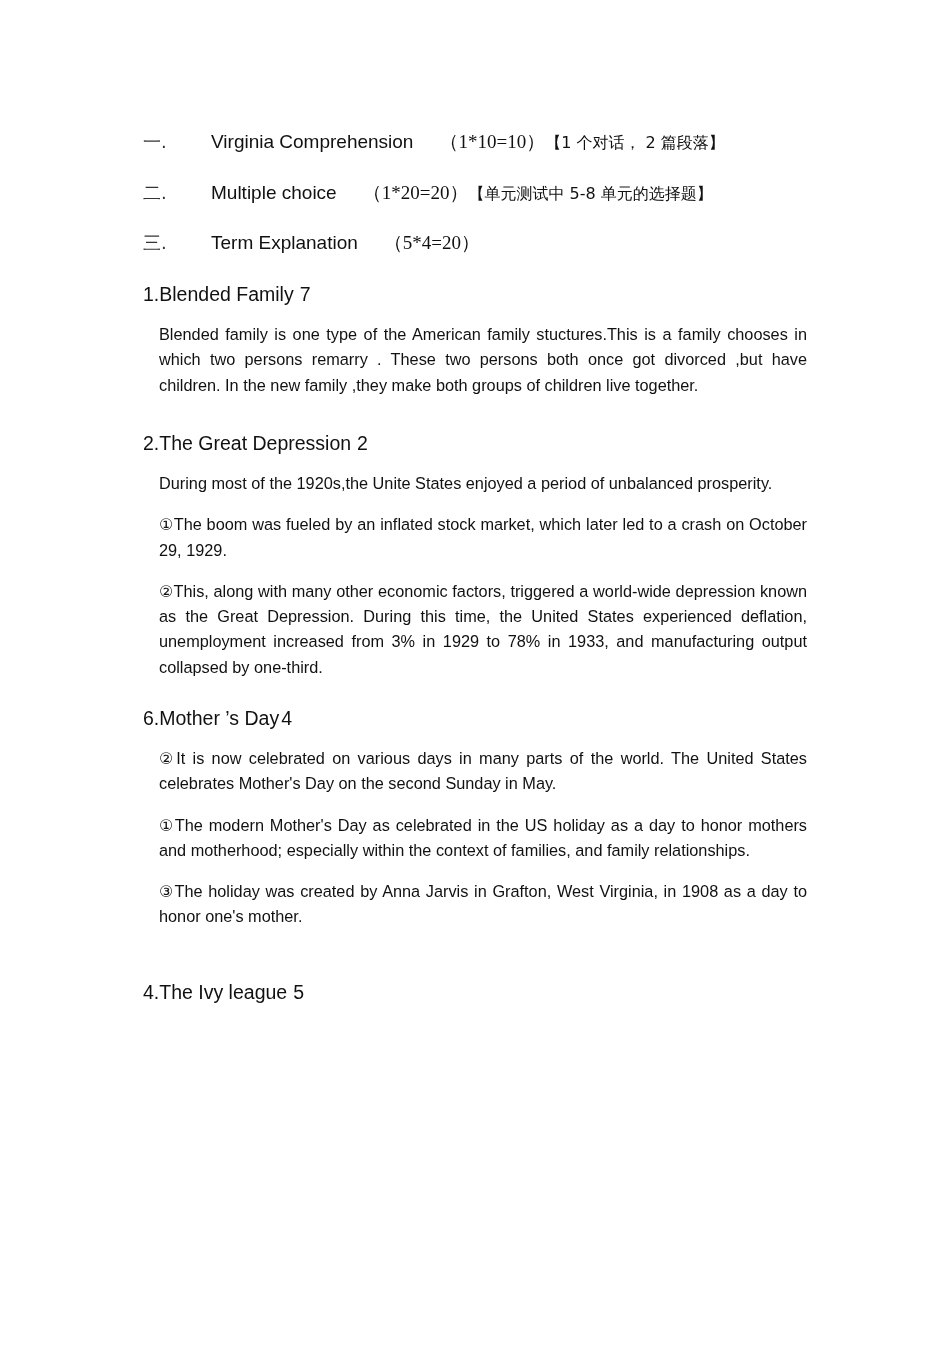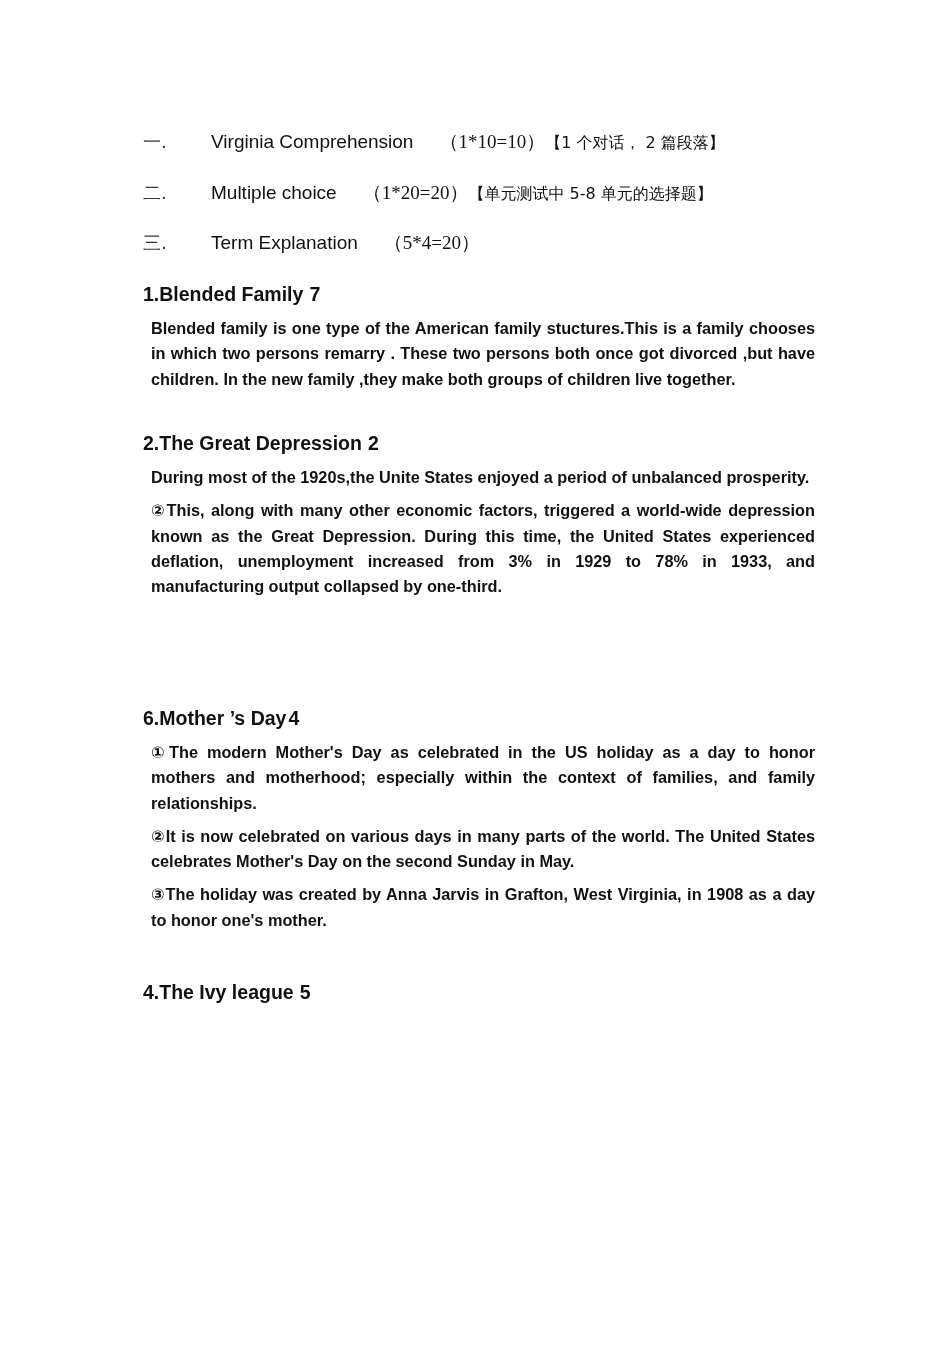--- a/index.html
+++ b/index.html
@@ -60,7 +60,7 @@
       font-size: 19.5px;
       line-height: 24px;
       margin: 0 0 10px 0;
-      font-weight: bold;
+      font-weight: normal;
       white-space: nowrap;
     }
     .term-heading .page-ref {

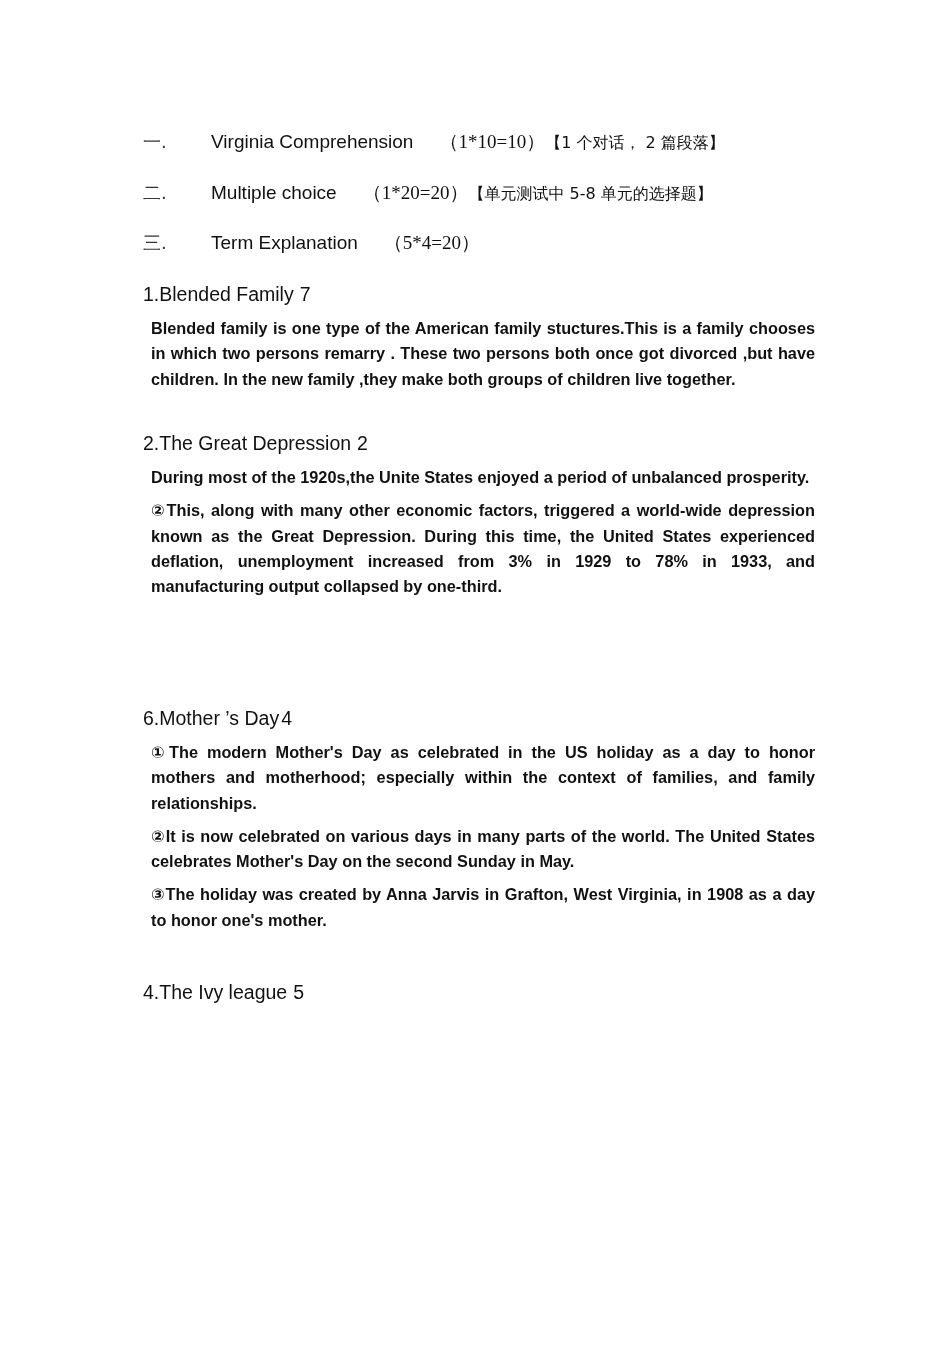--- a/index.html
+++ b/index.html
@@ -69,10 +69,9 @@
     .para {
       font-size: 16.3px;
       line-height: 25.3px;
-      margin: 8px;
+      margin: 16px;
       text-align: justify;
       text-align-last: left;
-      font-weight: bold;
     }
     .para .circ {
       font-family: "DejaVu Sans", sans-serif;

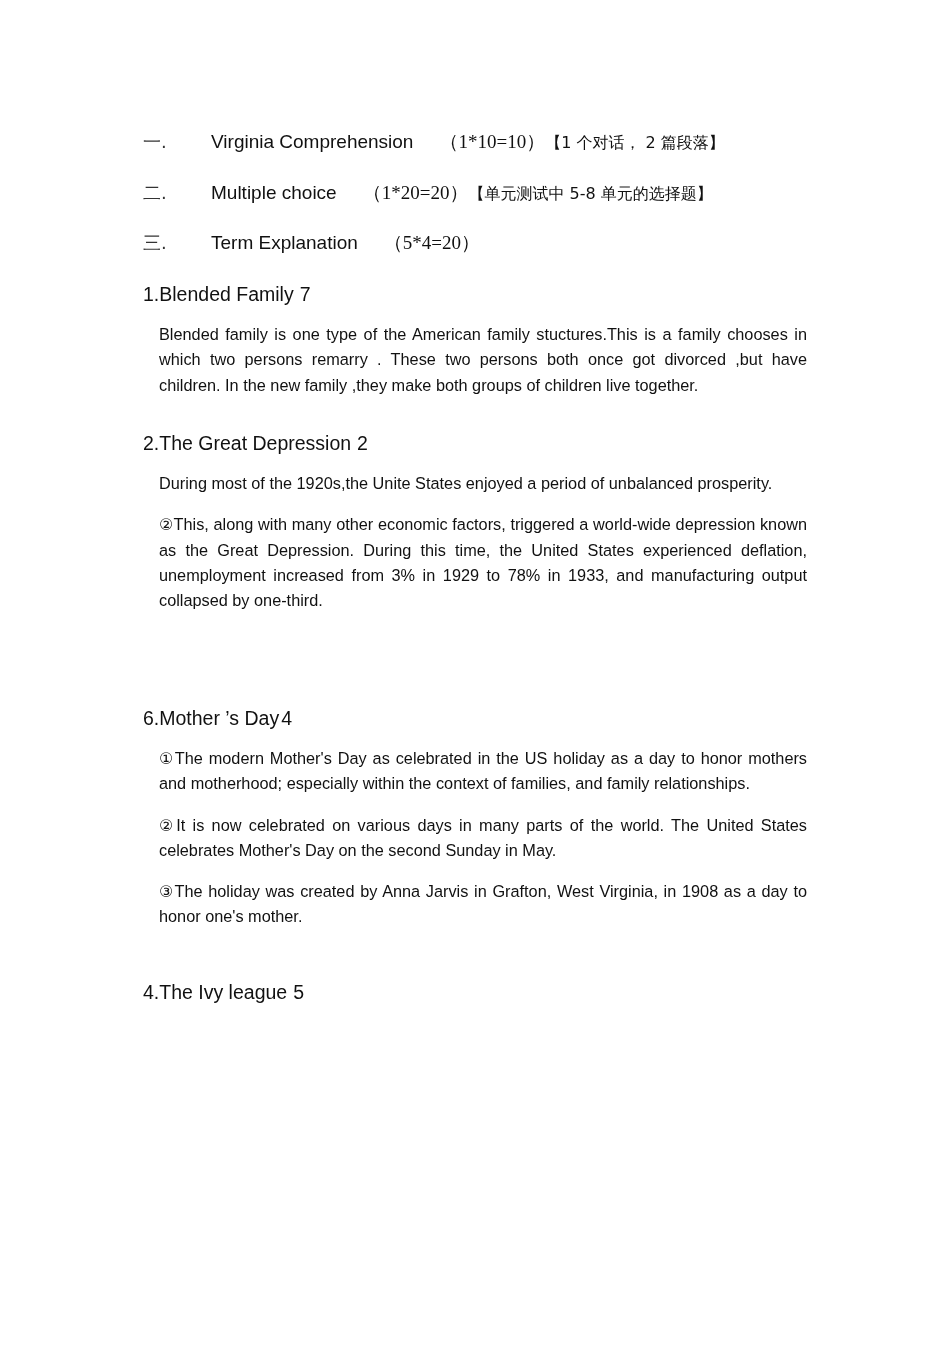--- a/index.html
+++ b/index.html
@@ -101,6 +101,7 @@
   <div class="term" style="top:431px;">
     <h2 class="term-heading"><span>2.The Great Depression</span><span class="page-ref">2</span></h2>
     <p class="para"><span>During most of the 1920s,the Unite States enjoyed a period of unbalanced prosperity.</span></p>
+    <p class="para"><span class="circ">①</span><span>The boom was fueled by an inflated stock market, which later led to a crash on October 29, 1929.</span></p>
     <p class="para"><span class="circ">②</span><span>This, along with many other economic factors, triggered a world-wide depression known as the Great Depression. During this time, the United States experienced deflation, unemployment increased from 3% in 1929 to 78% in 1933, and manufacturing output collapsed by one-third.</span></p>
   </div>
 

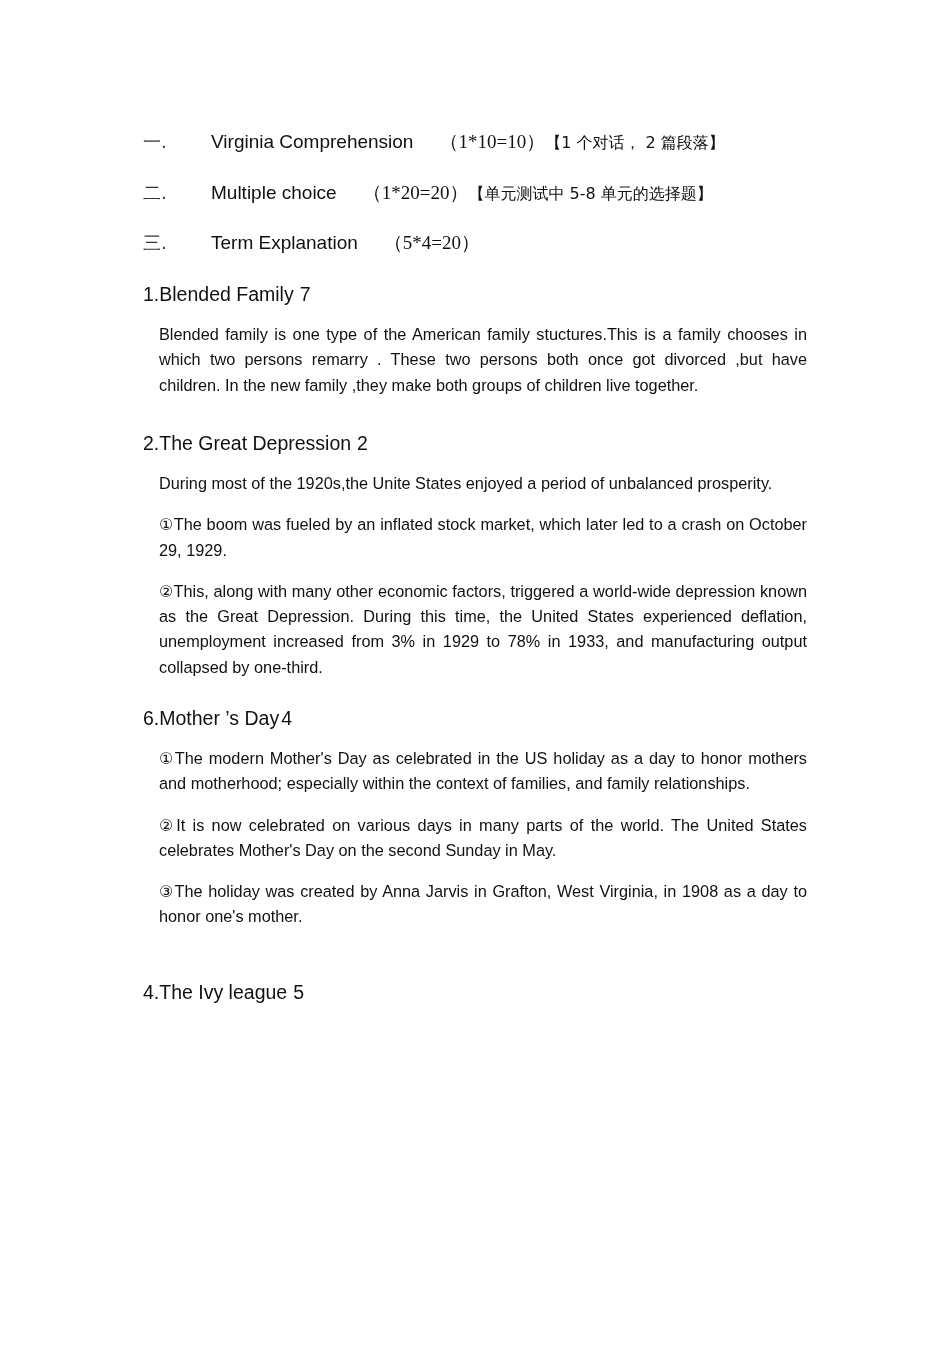--- a/index.html
+++ b/index.html
@@ -107,8 +107,8 @@
 
   <div class="term" style="top:706px;">
     <h2 class="term-heading"><span>6.Mother ’s Day</span><span class="page-ref" style="margin-left:2px;">4</span></h2>
+    <p class="para"><span class="circ">②</span><span>It is now celebrated on various days in many parts of the world. The United States celebrates Mother's Day on the second Sunday in May.</span></p>
     <p class="para"><span class="circ">①</span><span>The modern Mother's Day as celebrated in the US holiday as a day to honor mothers and motherhood; especially within the context of families, and family relationships.</span></p>
-    <p class="para"><span class="circ">②</span><span>It is now celebrated on various days in many parts of the world. The United States celebrates Mother's Day on the second Sunday in May.</span></p>
     <p class="para"><span class="circ">③</span><span>The holiday was created by Anna Jarvis in Grafton, West Virginia, in 1908 as a day to honor one's mother.</span></p>
   </div>
 

